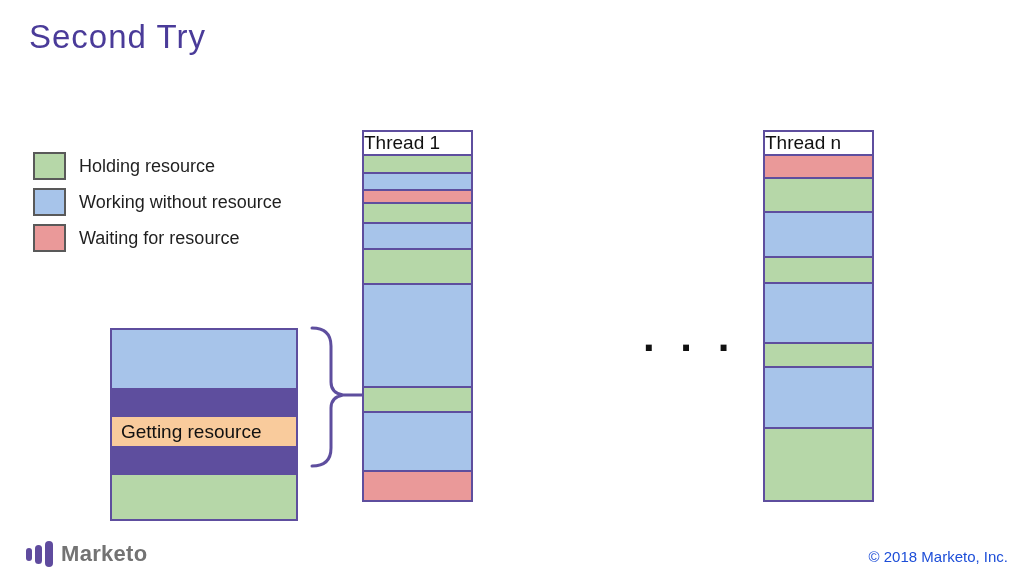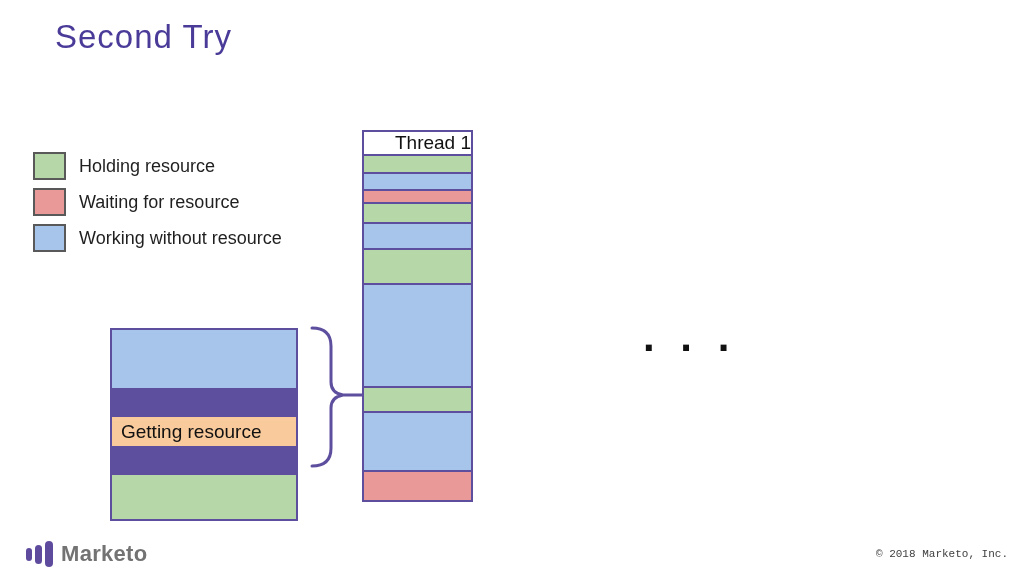--- a/index.html
+++ b/index.html
@@ -9,7 +9,7 @@
     font-family:"Liberation Sans", sans-serif; overflow:hidden;
   }
   .title {
-    position:absolute; left:55px; top:18px;
+    position:absolute; left:29px; top:18px;
     font-size:33px; font-weight:500; letter-spacing:1px; color:#4a3b99;
   }
   

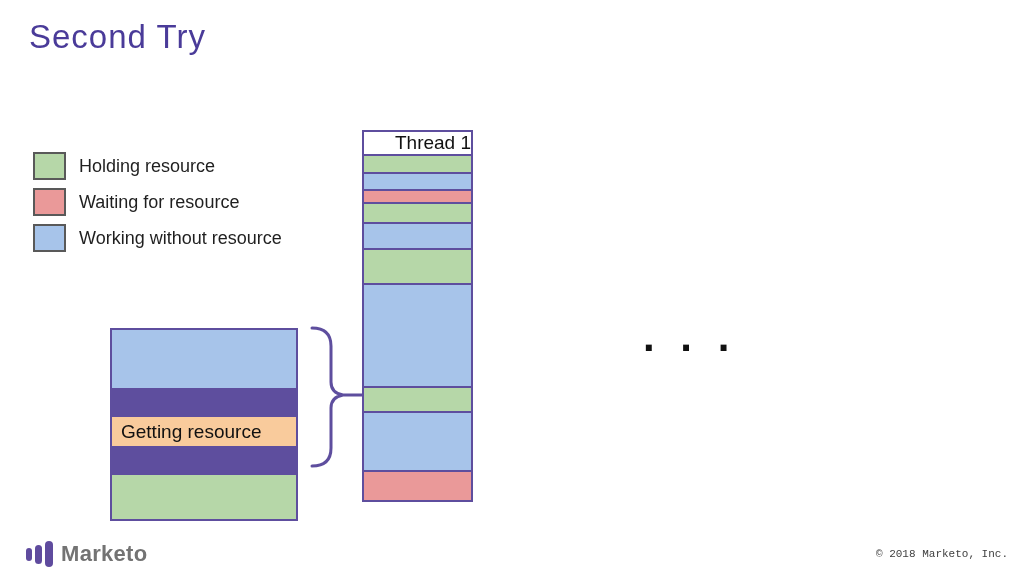--- a/index.html
+++ b/index.html
@@ -24,7 +24,7 @@
   }
   .thread-col { top:130px; width:111px; }
   .thread-header {
-    background:#ffffff; height:22px; line-height:22px; text-align:right;
+    background:#ffffff; height:22px; line-height:22px; text-align:left;
     font-size:19px; color:#111111; flex:none;
   }
   .segment { width:100%; flex:none; }

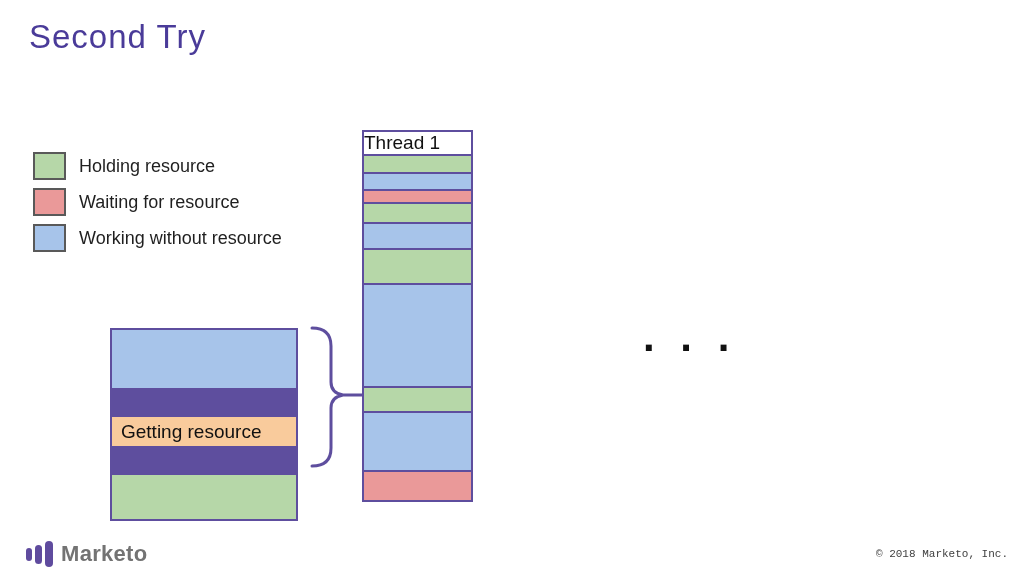--- a/index.html
+++ b/index.html
@@ -97,6 +97,17 @@
 
   <div class="ellipsis">. . .</div>
 
+  <div class="stack thread-col" style="left:763px">
+    <div class="thread-header">Thread n</div>
+  <div class="segment" style="height: 21px; background: rgb(234, 153, 153);"></div>
+      <div class="segment" style="height: 32px; background: rgb(182, 215, 168);"></div>
+      <div class="segment" style="height: 43px; background: rgb(167, 196, 234);"></div>
+      <div class="segment" style="height: 24px; background: rgb(182, 215, 168);"></div>
+      <div class="segment" style="height: 58px; background: rgb(167, 196, 234);"></div>
+      <div class="segment" style="height: 22px; background: rgb(182, 215, 168);"></div>
+      <div class="segment" style="height: 59px; background: rgb(167, 196, 234);"></div>
+      <div class="segment" style="height: 71px; background: rgb(182, 215, 168);"></div>
+    </div>
 
   <div class="footer-logo">
     <span class="logo-bars">

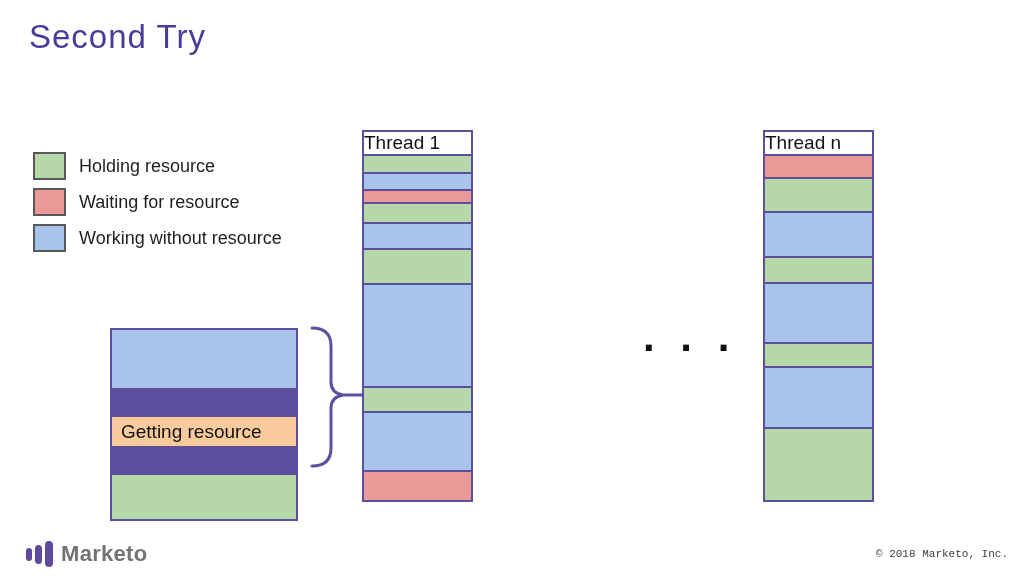--- a/index.html
+++ b/index.html
@@ -61,12 +61,12 @@
       <span class="legend-label">Holding resource</span>
     </div>
     <div class="legend-row">
+      <span class="swatch" style="background: rgb(167, 196, 234);"></span>
+      <span class="legend-label">Working without resource</span>
+    </div>
+    <div class="legend-row">
       <span class="swatch" style="background: rgb(234, 153, 153);"></span>
       <span class="legend-label">Waiting for resource</span>
-    </div>
-    <div class="legend-row">
-      <span class="swatch" style="background: rgb(167, 196, 234);"></span>
-      <span class="legend-label">Working without resource</span>
     </div>
   </div>
 

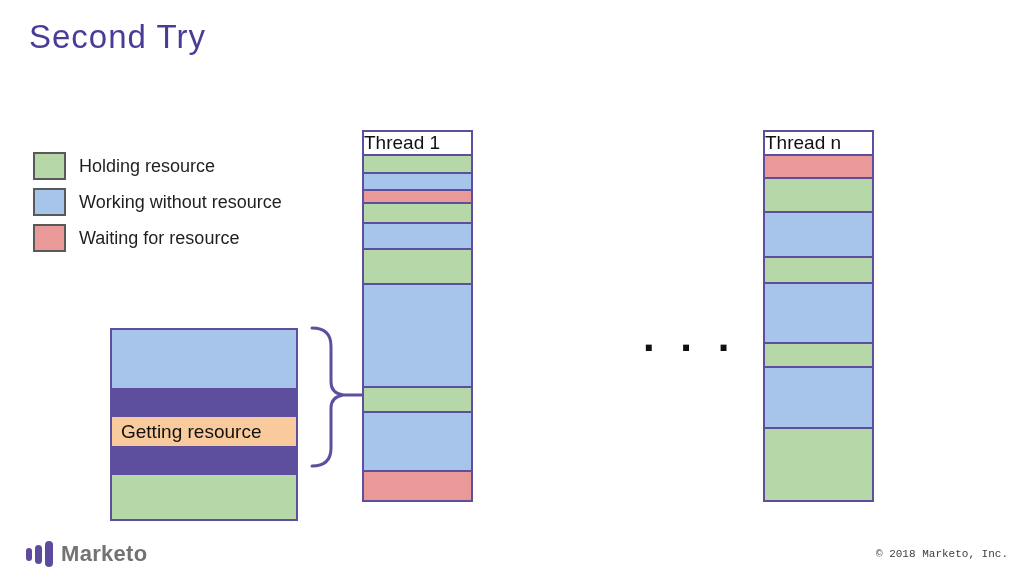--- a/index.html
+++ b/index.html
@@ -46,7 +46,7 @@
   .logo-bars i:nth-child(2){ width:7px; height:19px; }
   .logo-bars i:nth-child(3){ width:8px; height:26px; }
   .logo-text { font-size:22px; font-weight:700; color:#737373; letter-spacing:0.3px; }
-  .copyright { position:absolute; right:16px; top:548px; font-size:11px; color:#404040;font-family:Liberation Mono, monospace; }
+  .copyright { position:absolute; right:16px; top:548px; font-size:15px; color:#1d4ed8; }
 </style>
 </head>
 <body>

